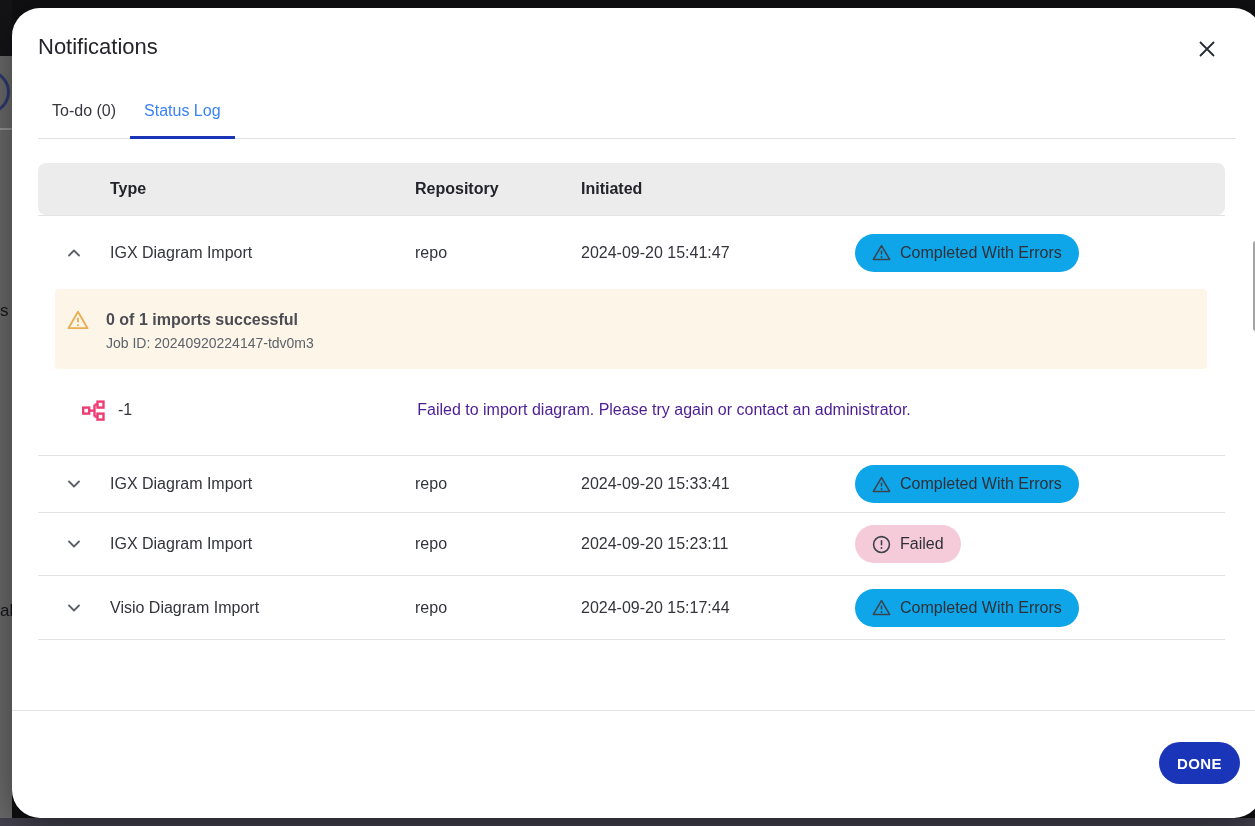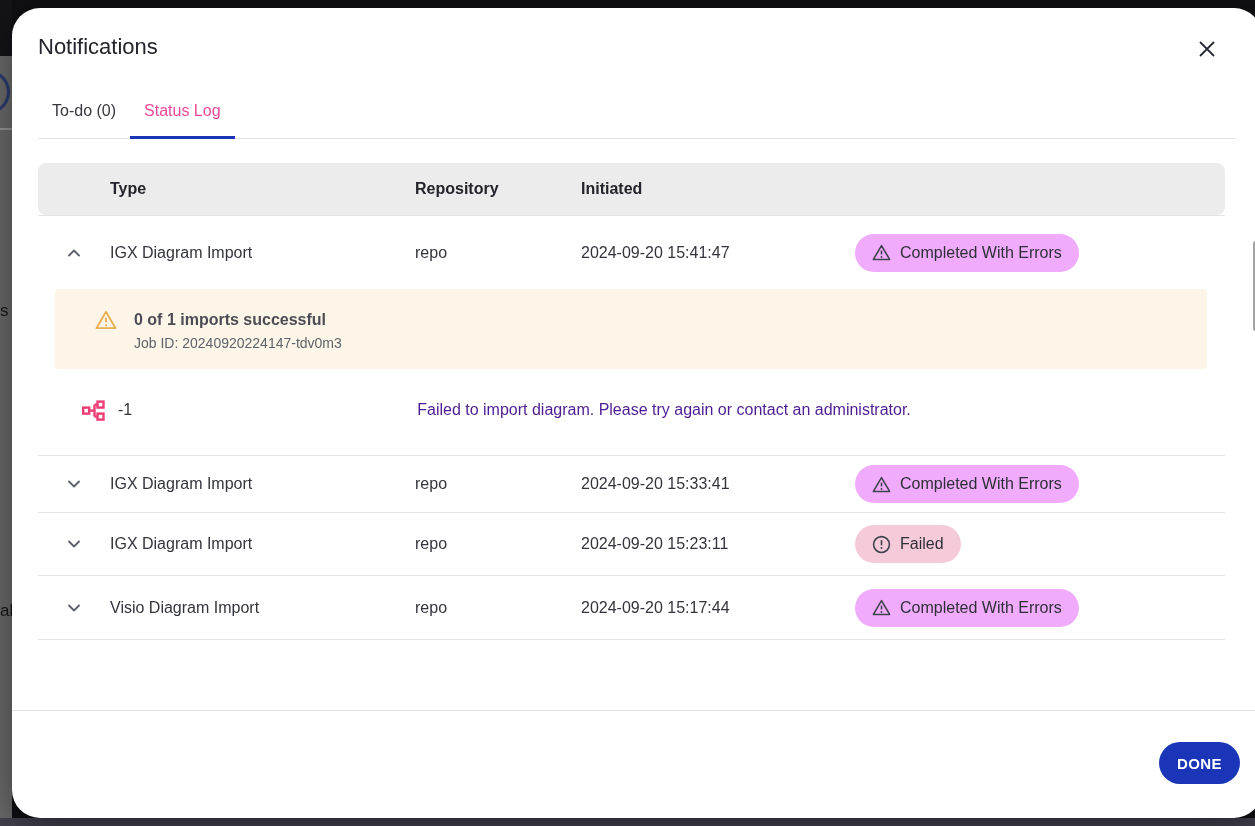--- a/index.html
+++ b/index.html
@@ -61,7 +61,7 @@
     font-family:inherit; font-size:16px; font-weight:400;
     padding:12px 14px 18px 14px; color:#36363f; position:relative;
   }
-  .tab.active { color:#ec4899; }
+  .tab.active { color:#3b82f6; }
   .tab.active::after {
     content:""; position:absolute; left:0; right:0; bottom:-1px; height:3px;
     background:#1a35b8;

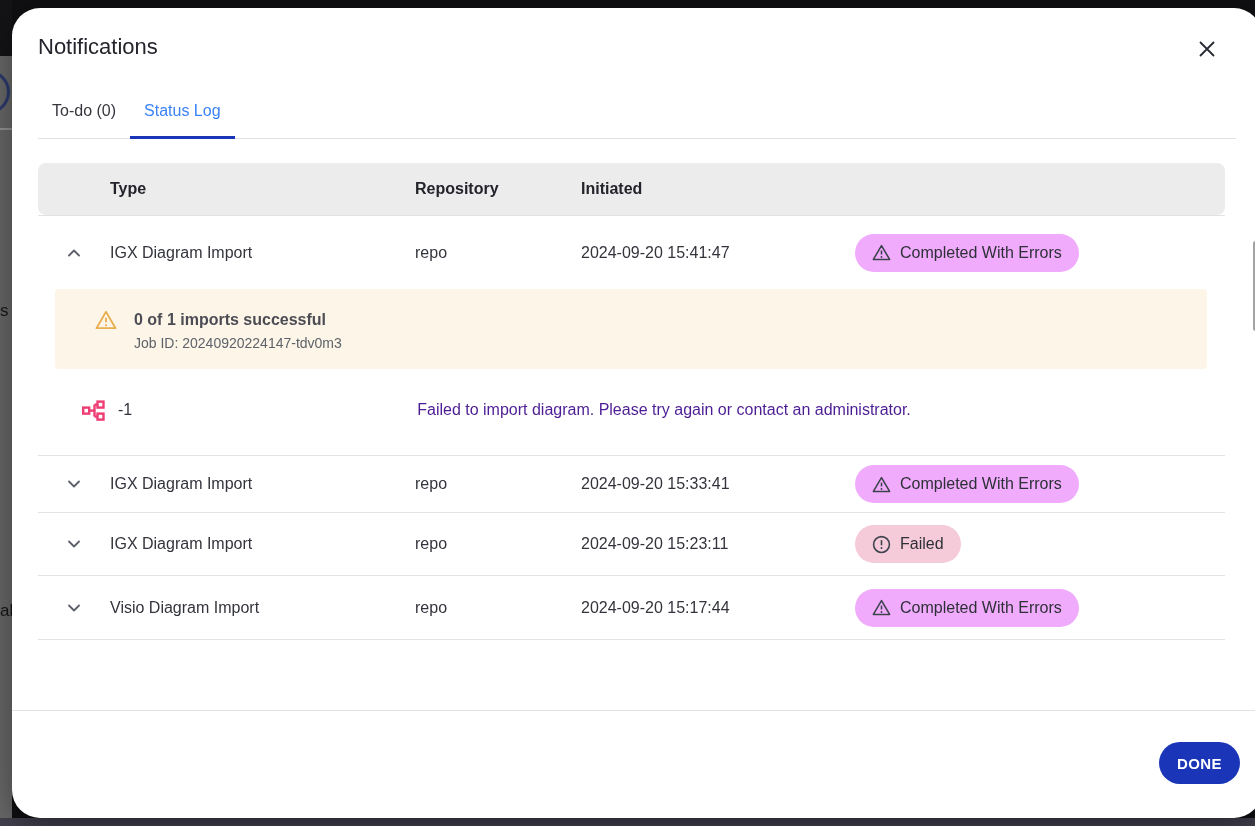--- a/index.html
+++ b/index.html
@@ -95,7 +95,7 @@
     height:38px; padding:0 17px; border-radius:19px;
     font-size:16px; color:#2e3037;
   }
-  .badge.warning { background:#f0abfc; }
+  .badge.warning { background:#0ea5e9; }
   .badge.error   { background:#f6cbd9; }
 
   

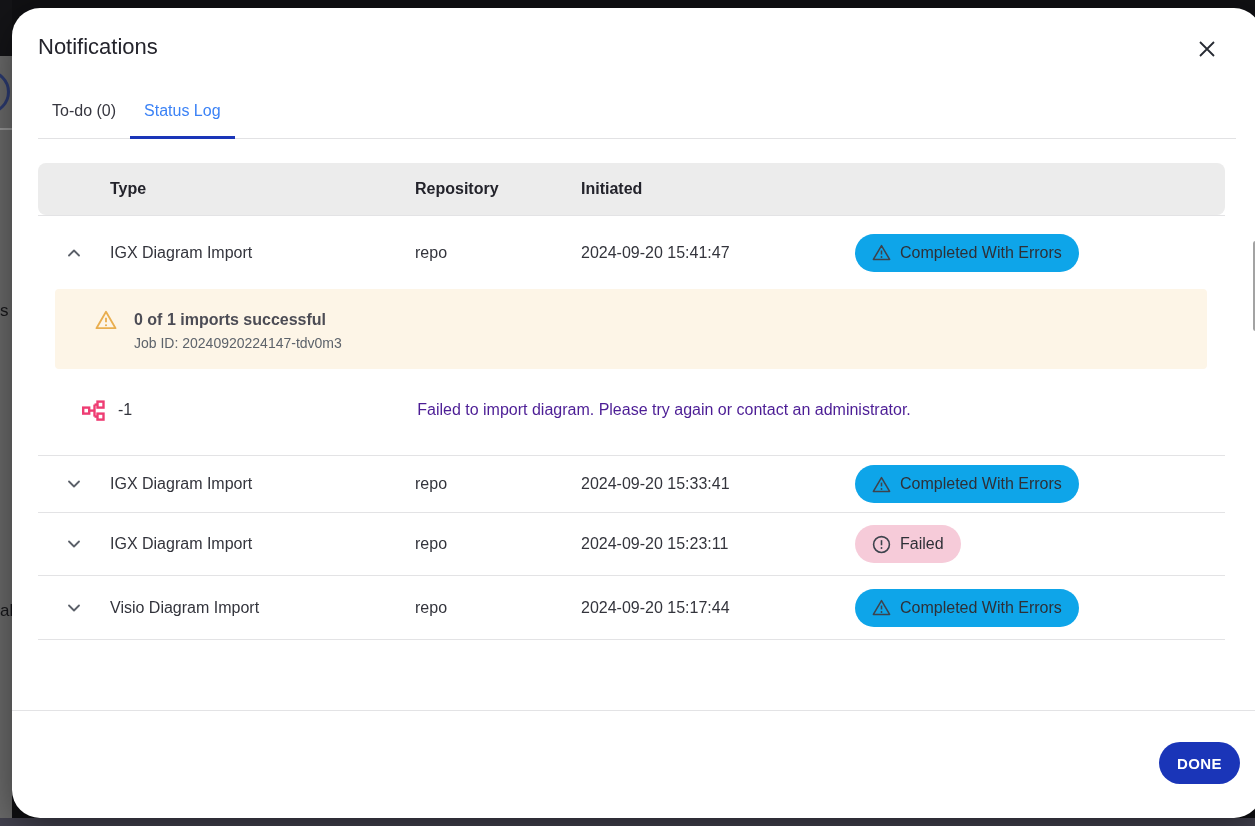--- a/index.html
+++ b/index.html
@@ -102,7 +102,7 @@
   .expanded-block { border-bottom:1px solid #e3e3e5; }
   .detail-panel {
     margin:0 18px 0 17px; height:80px; background:#fdf5e7; border-radius:4px;
-    display:flex; align-items:flex-start; padding:21px 0 0 40px; gap:17px;
+    display:flex; align-items:flex-start; padding:21px 0 0 12px; gap:17px;
   }
   .detail-summary { font-size:16px; font-weight:700; color:#4c4c55; line-height:1.2; }
   .detail-jobid { font-size:14px; color:#5d636b; margin-top:6px; }

